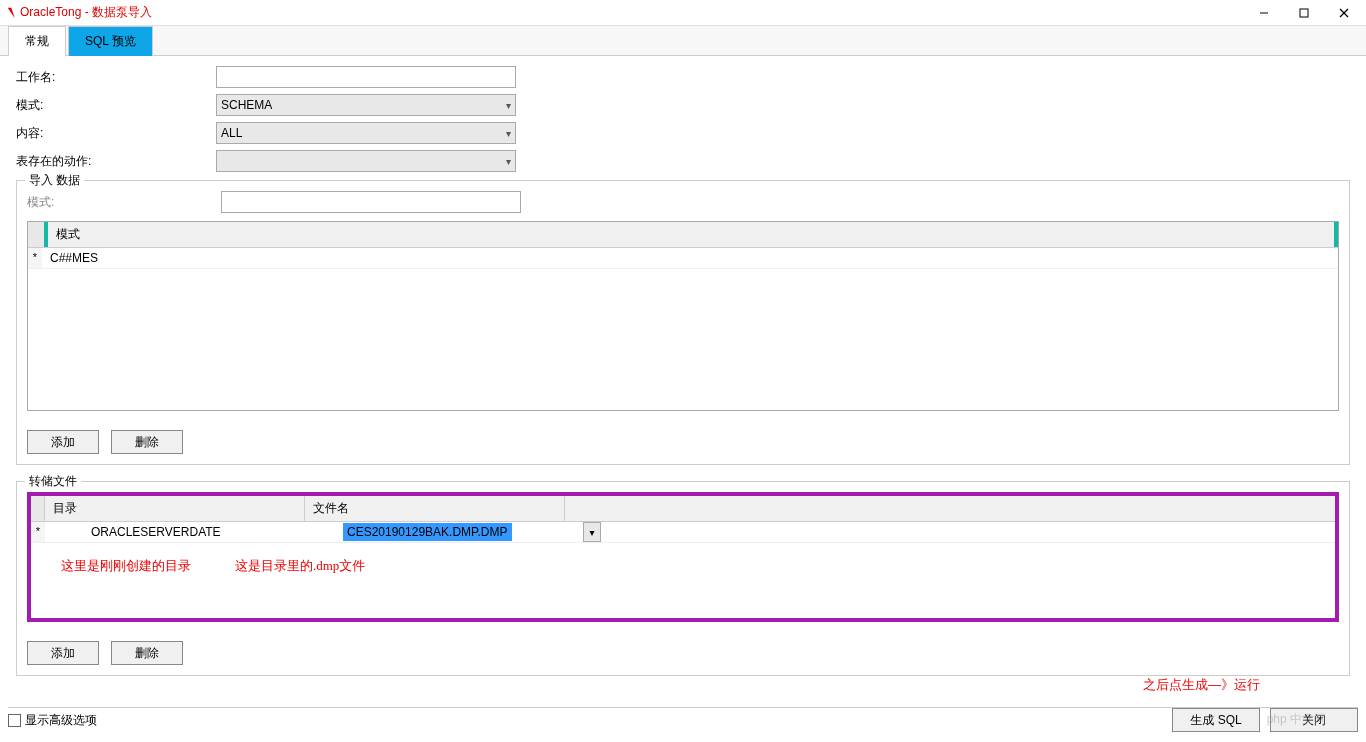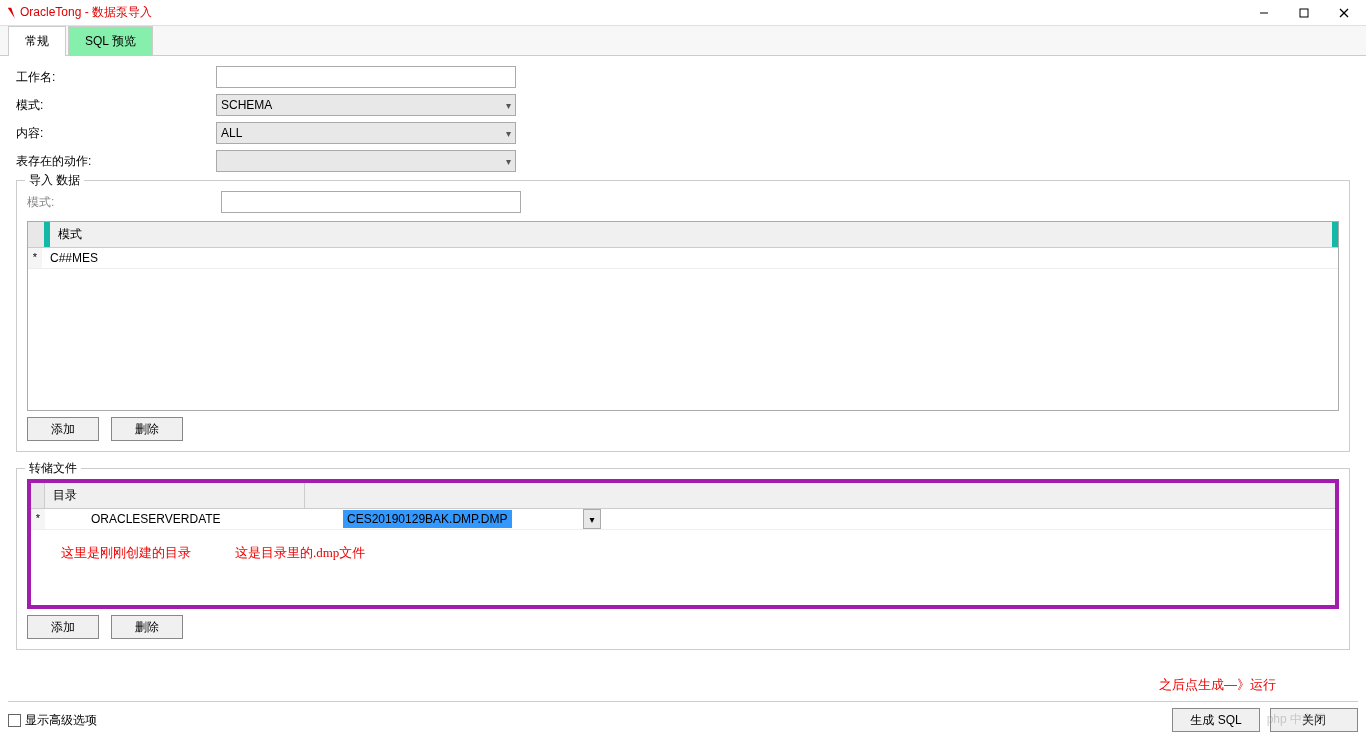--- a/index.html
+++ b/index.html
@@ -66,7 +66,7 @@
       position: relative;
     }
     .tab.inactive {
-      background: #86efac;
+      background: #0ea5e9;
     }
     .main-content {
       padding: 10px 16px;

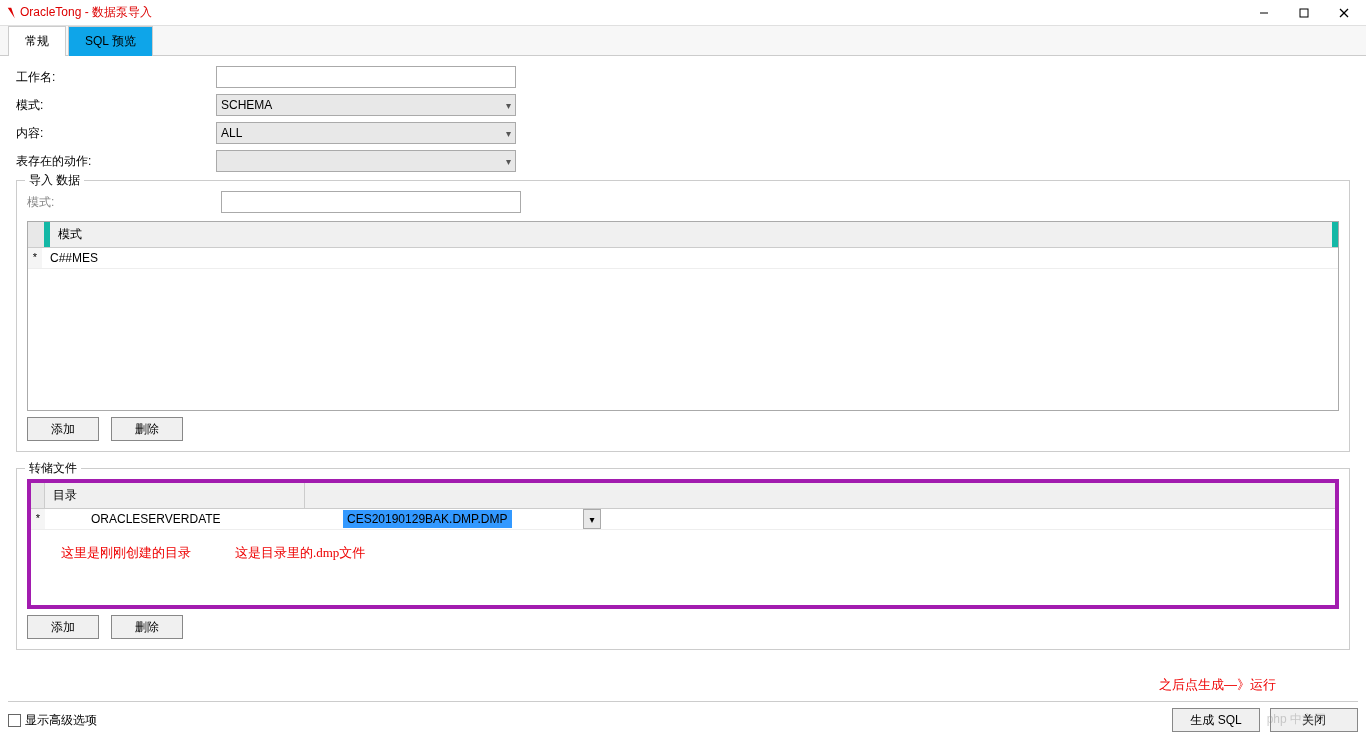--- a/index.html
+++ b/index.html
@@ -140,7 +140,7 @@
     }
     .table-header-cell {
       padding: 4px 8px;
-      border-right: 6px solid #14b8a6;
+      border-right: 4px solid #14b8a6;
       font-size: 12px;
     }
     .th-marker {

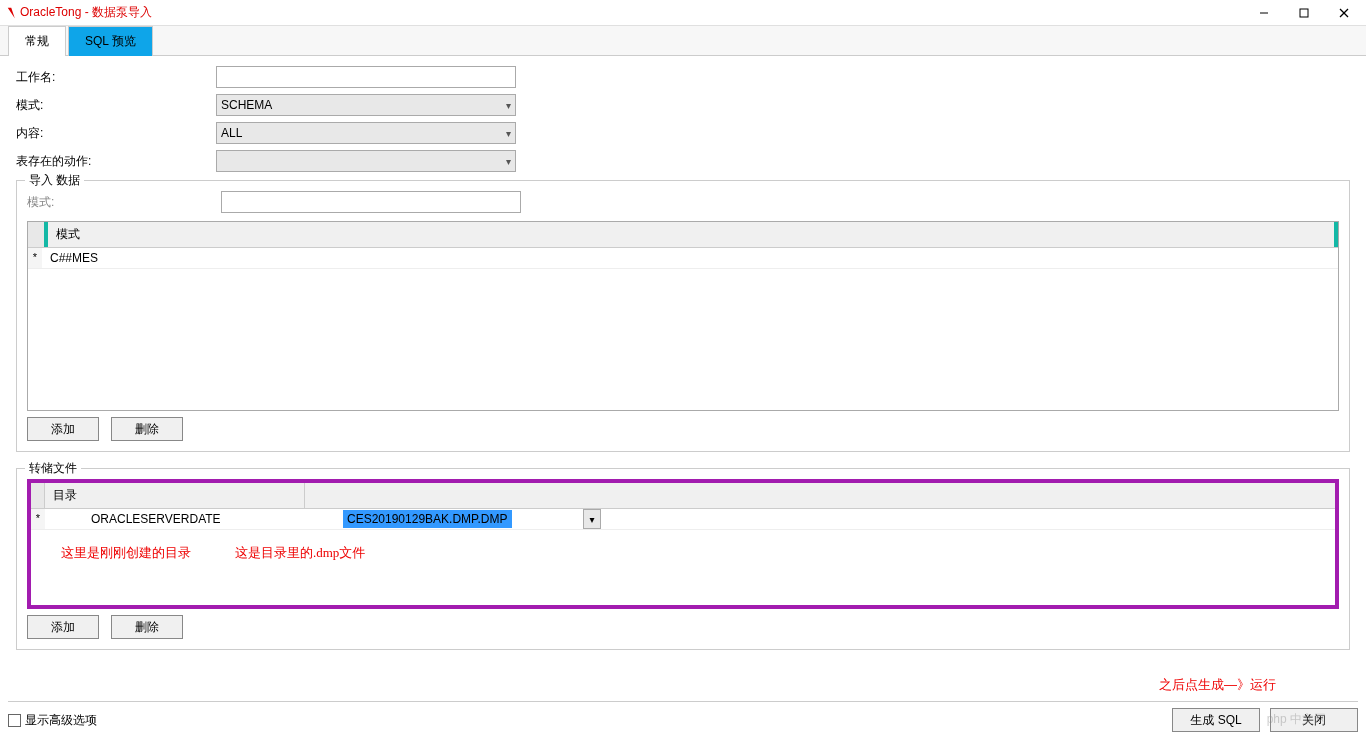--- a/index.html
+++ b/index.html
@@ -169,7 +169,7 @@
     .button-row {
       display: flex;
       gap: 12px;
-      margin-top: 6px;
+      margin-top: 19px;
     }
     .btn {
       width: 72px;

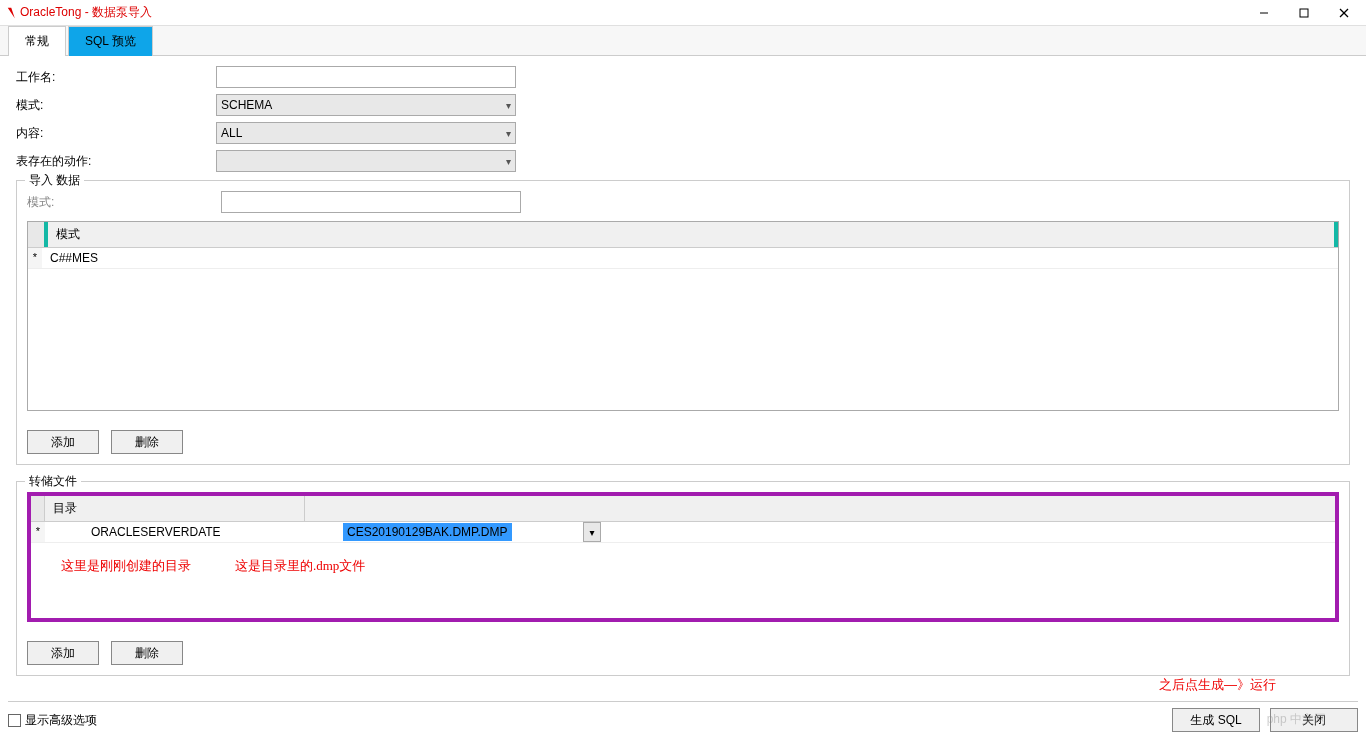--- a/index.html
+++ b/index.html
@@ -406,6 +406,7 @@
       <div class="dump-header">
         <div class="dh-marker"></div>
         <div class="dh-dir">目录</div>
+        <div class="dh-file">文件名</div>
       </div>
       <div class="dump-row">
         <div class="dr-marker">*</div>

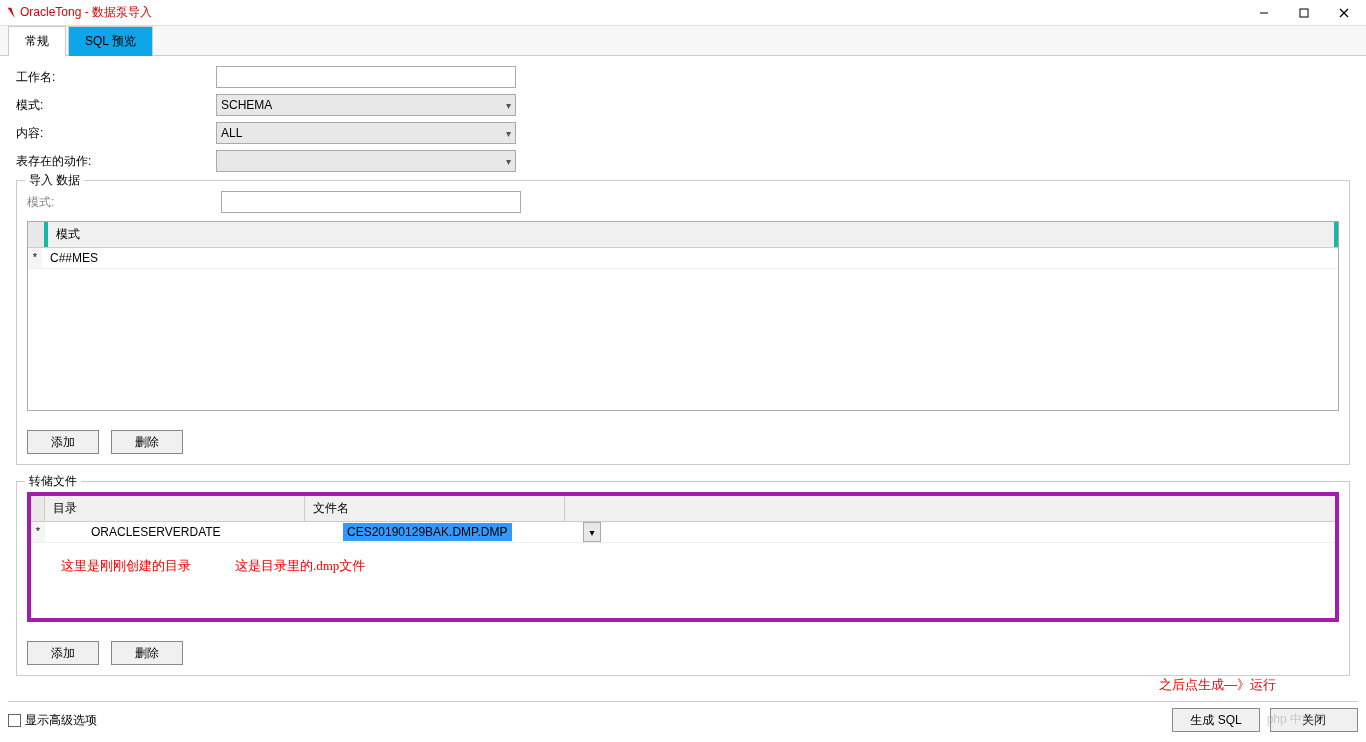--- a/index.html
+++ b/index.html
@@ -307,7 +307,7 @@
     }
     .run-annotation {
       position: absolute;
-      right: 90px;
+      right: 106px;
       bottom: 48px;
       color: #e00;
       font-size: 13px;

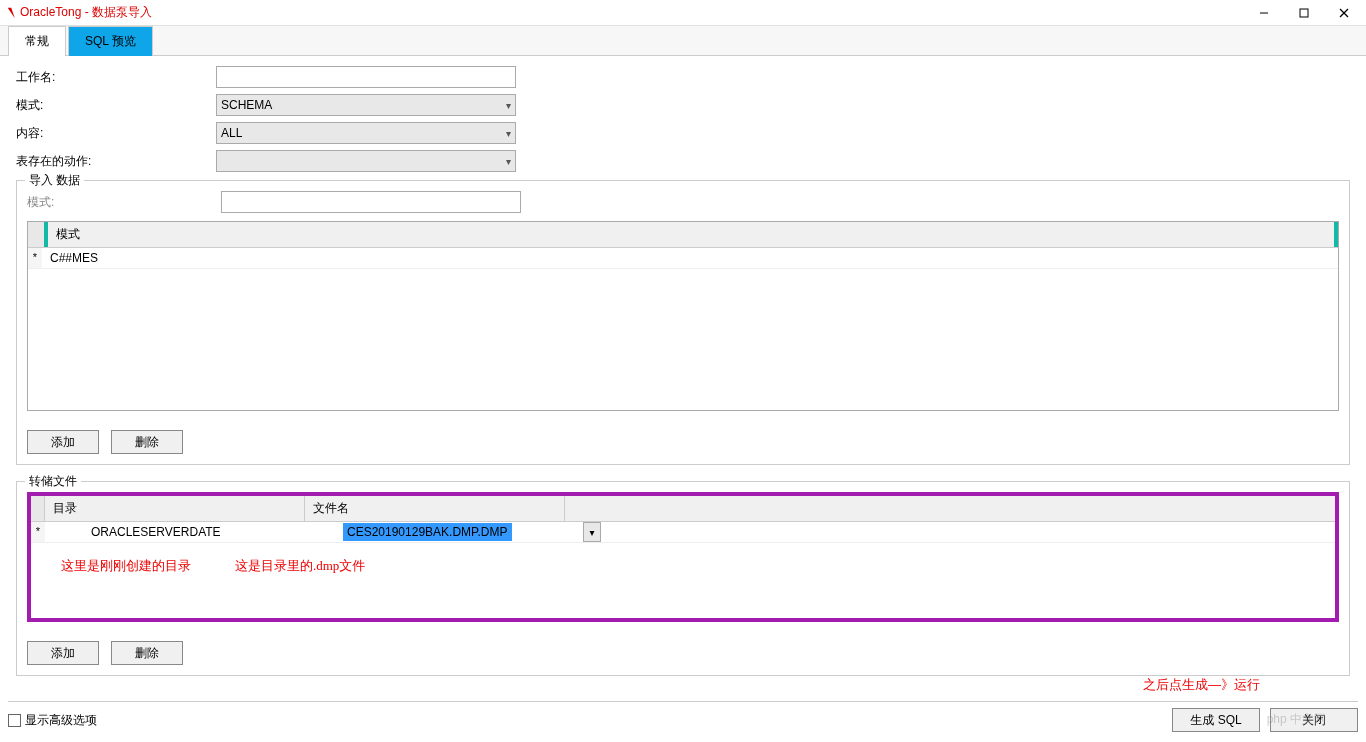--- a/index.html
+++ b/index.html
@@ -265,7 +265,6 @@
       align-items: center;
       justify-content: space-between;
       border-top: 1px solid #ccc;
-      padding-top: 6px;
     }
     .checkbox-wrap {
       display: flex;

